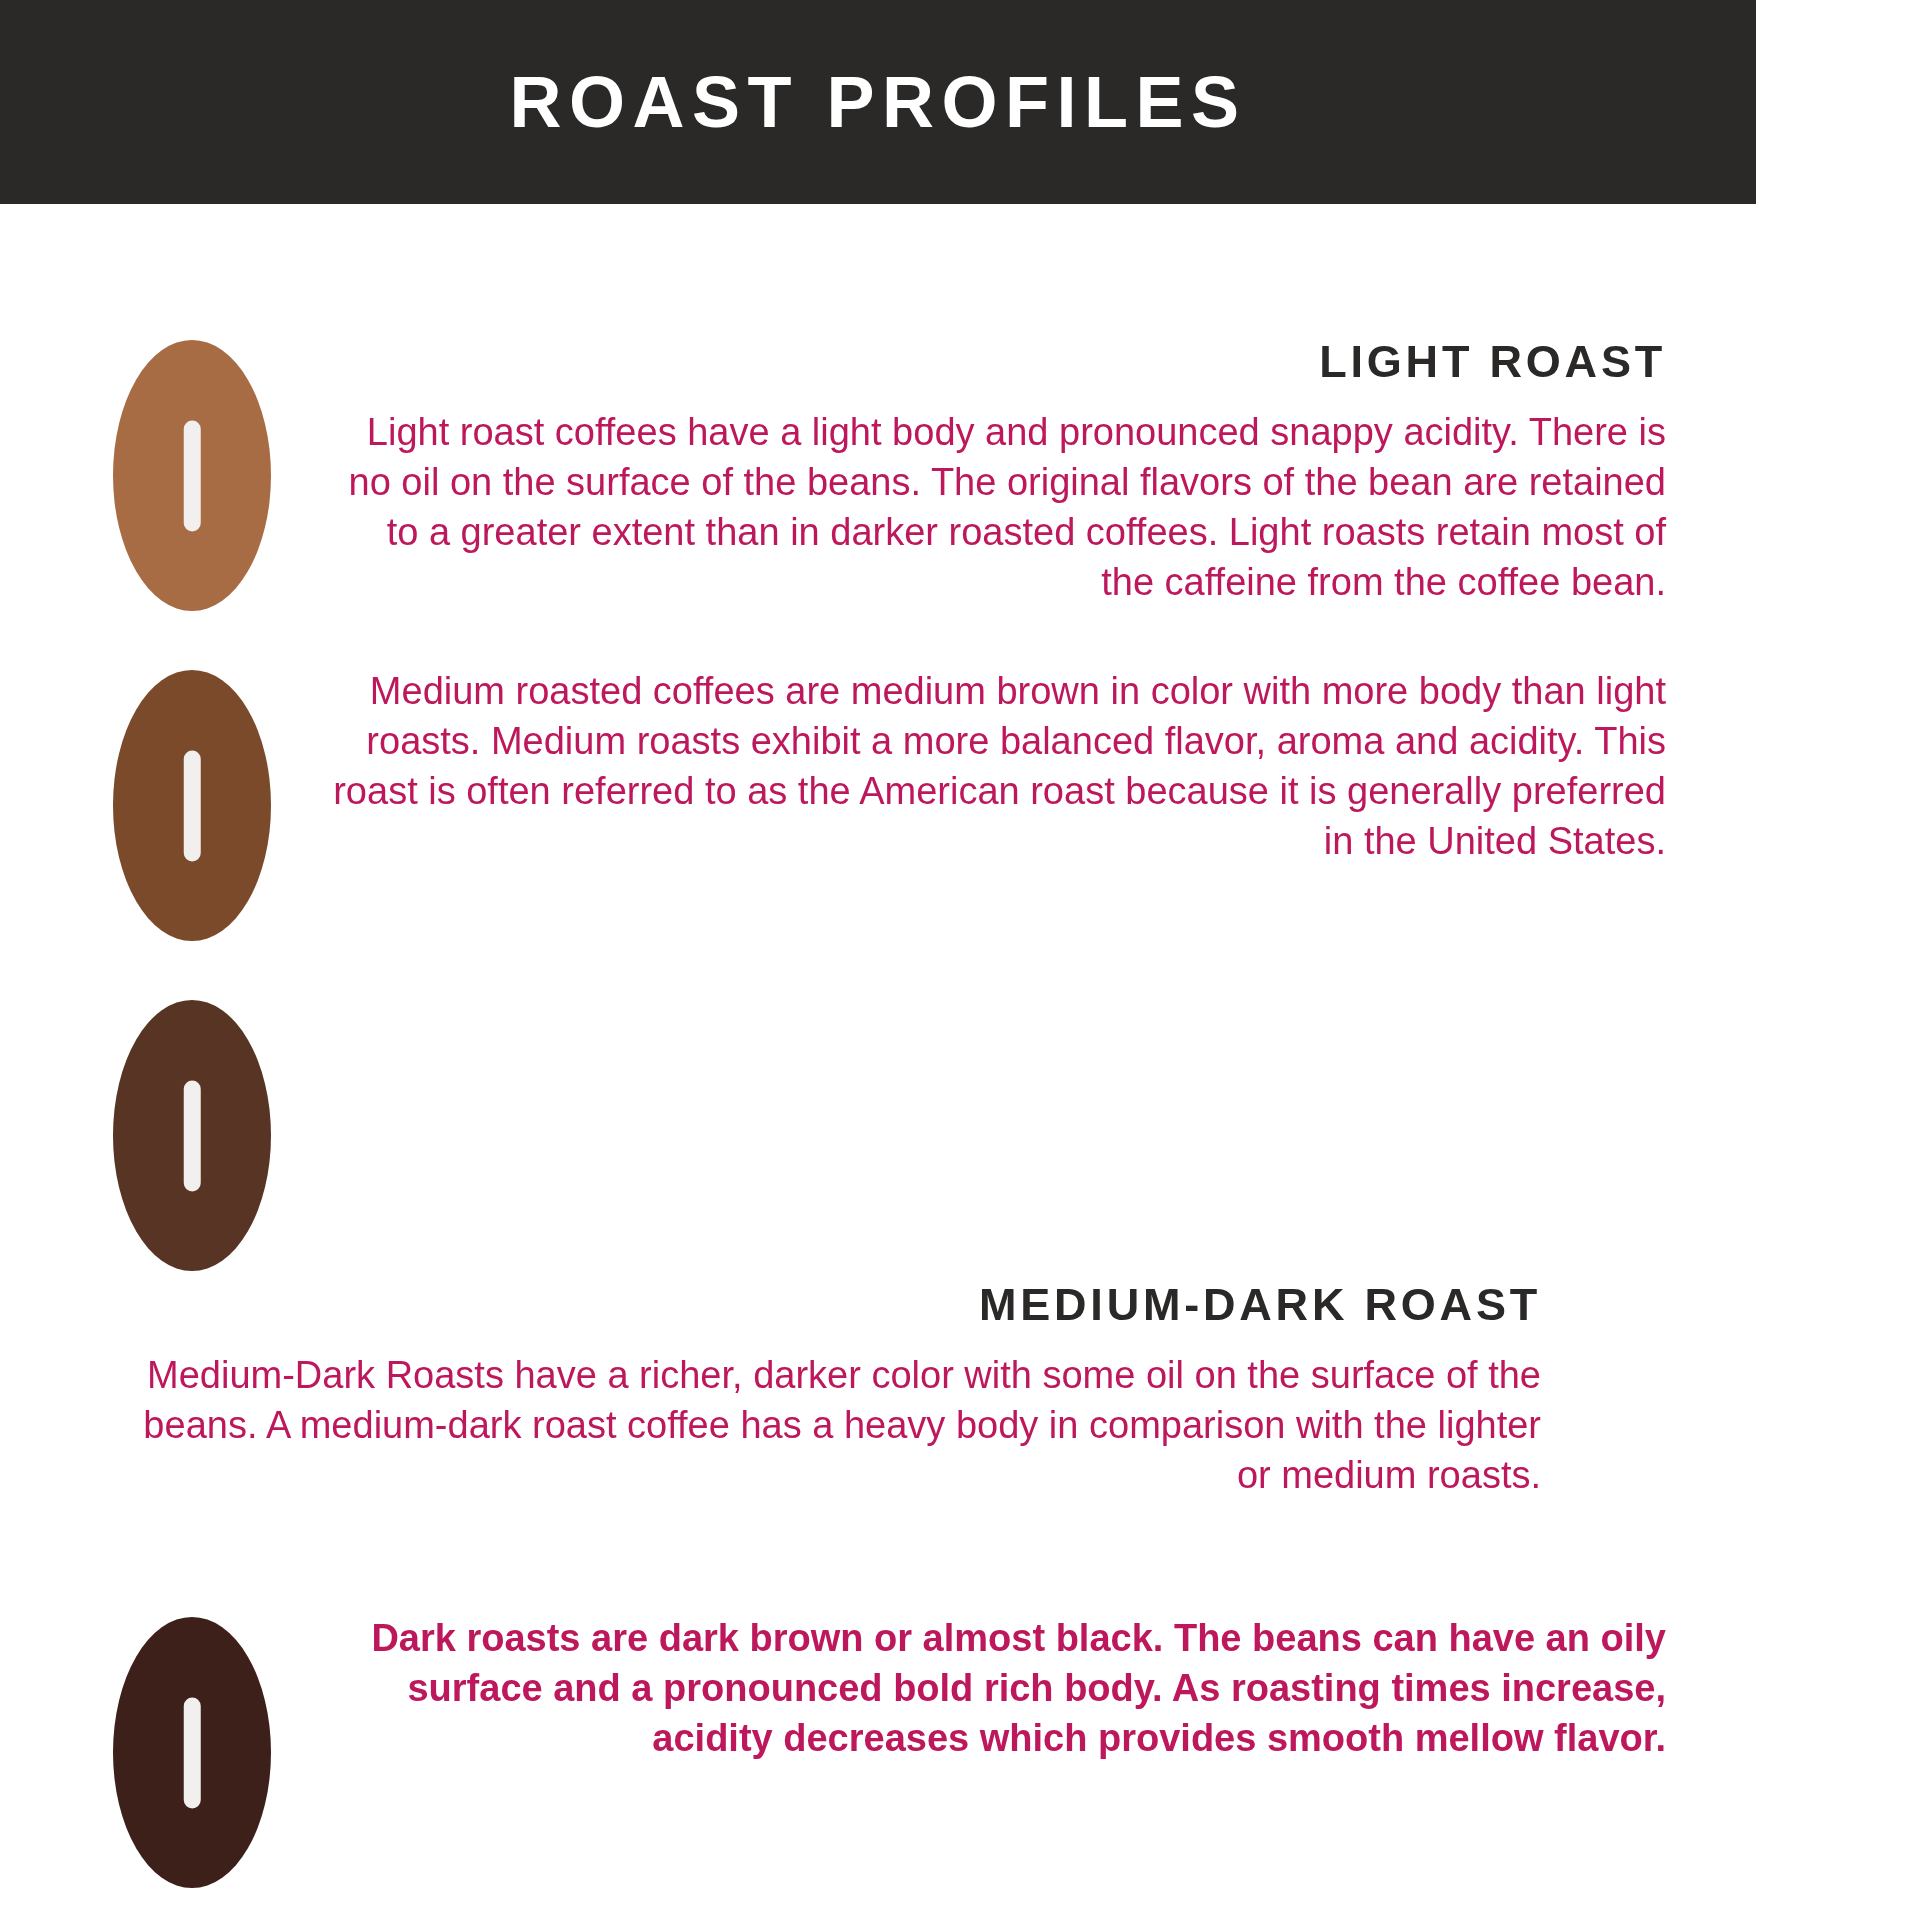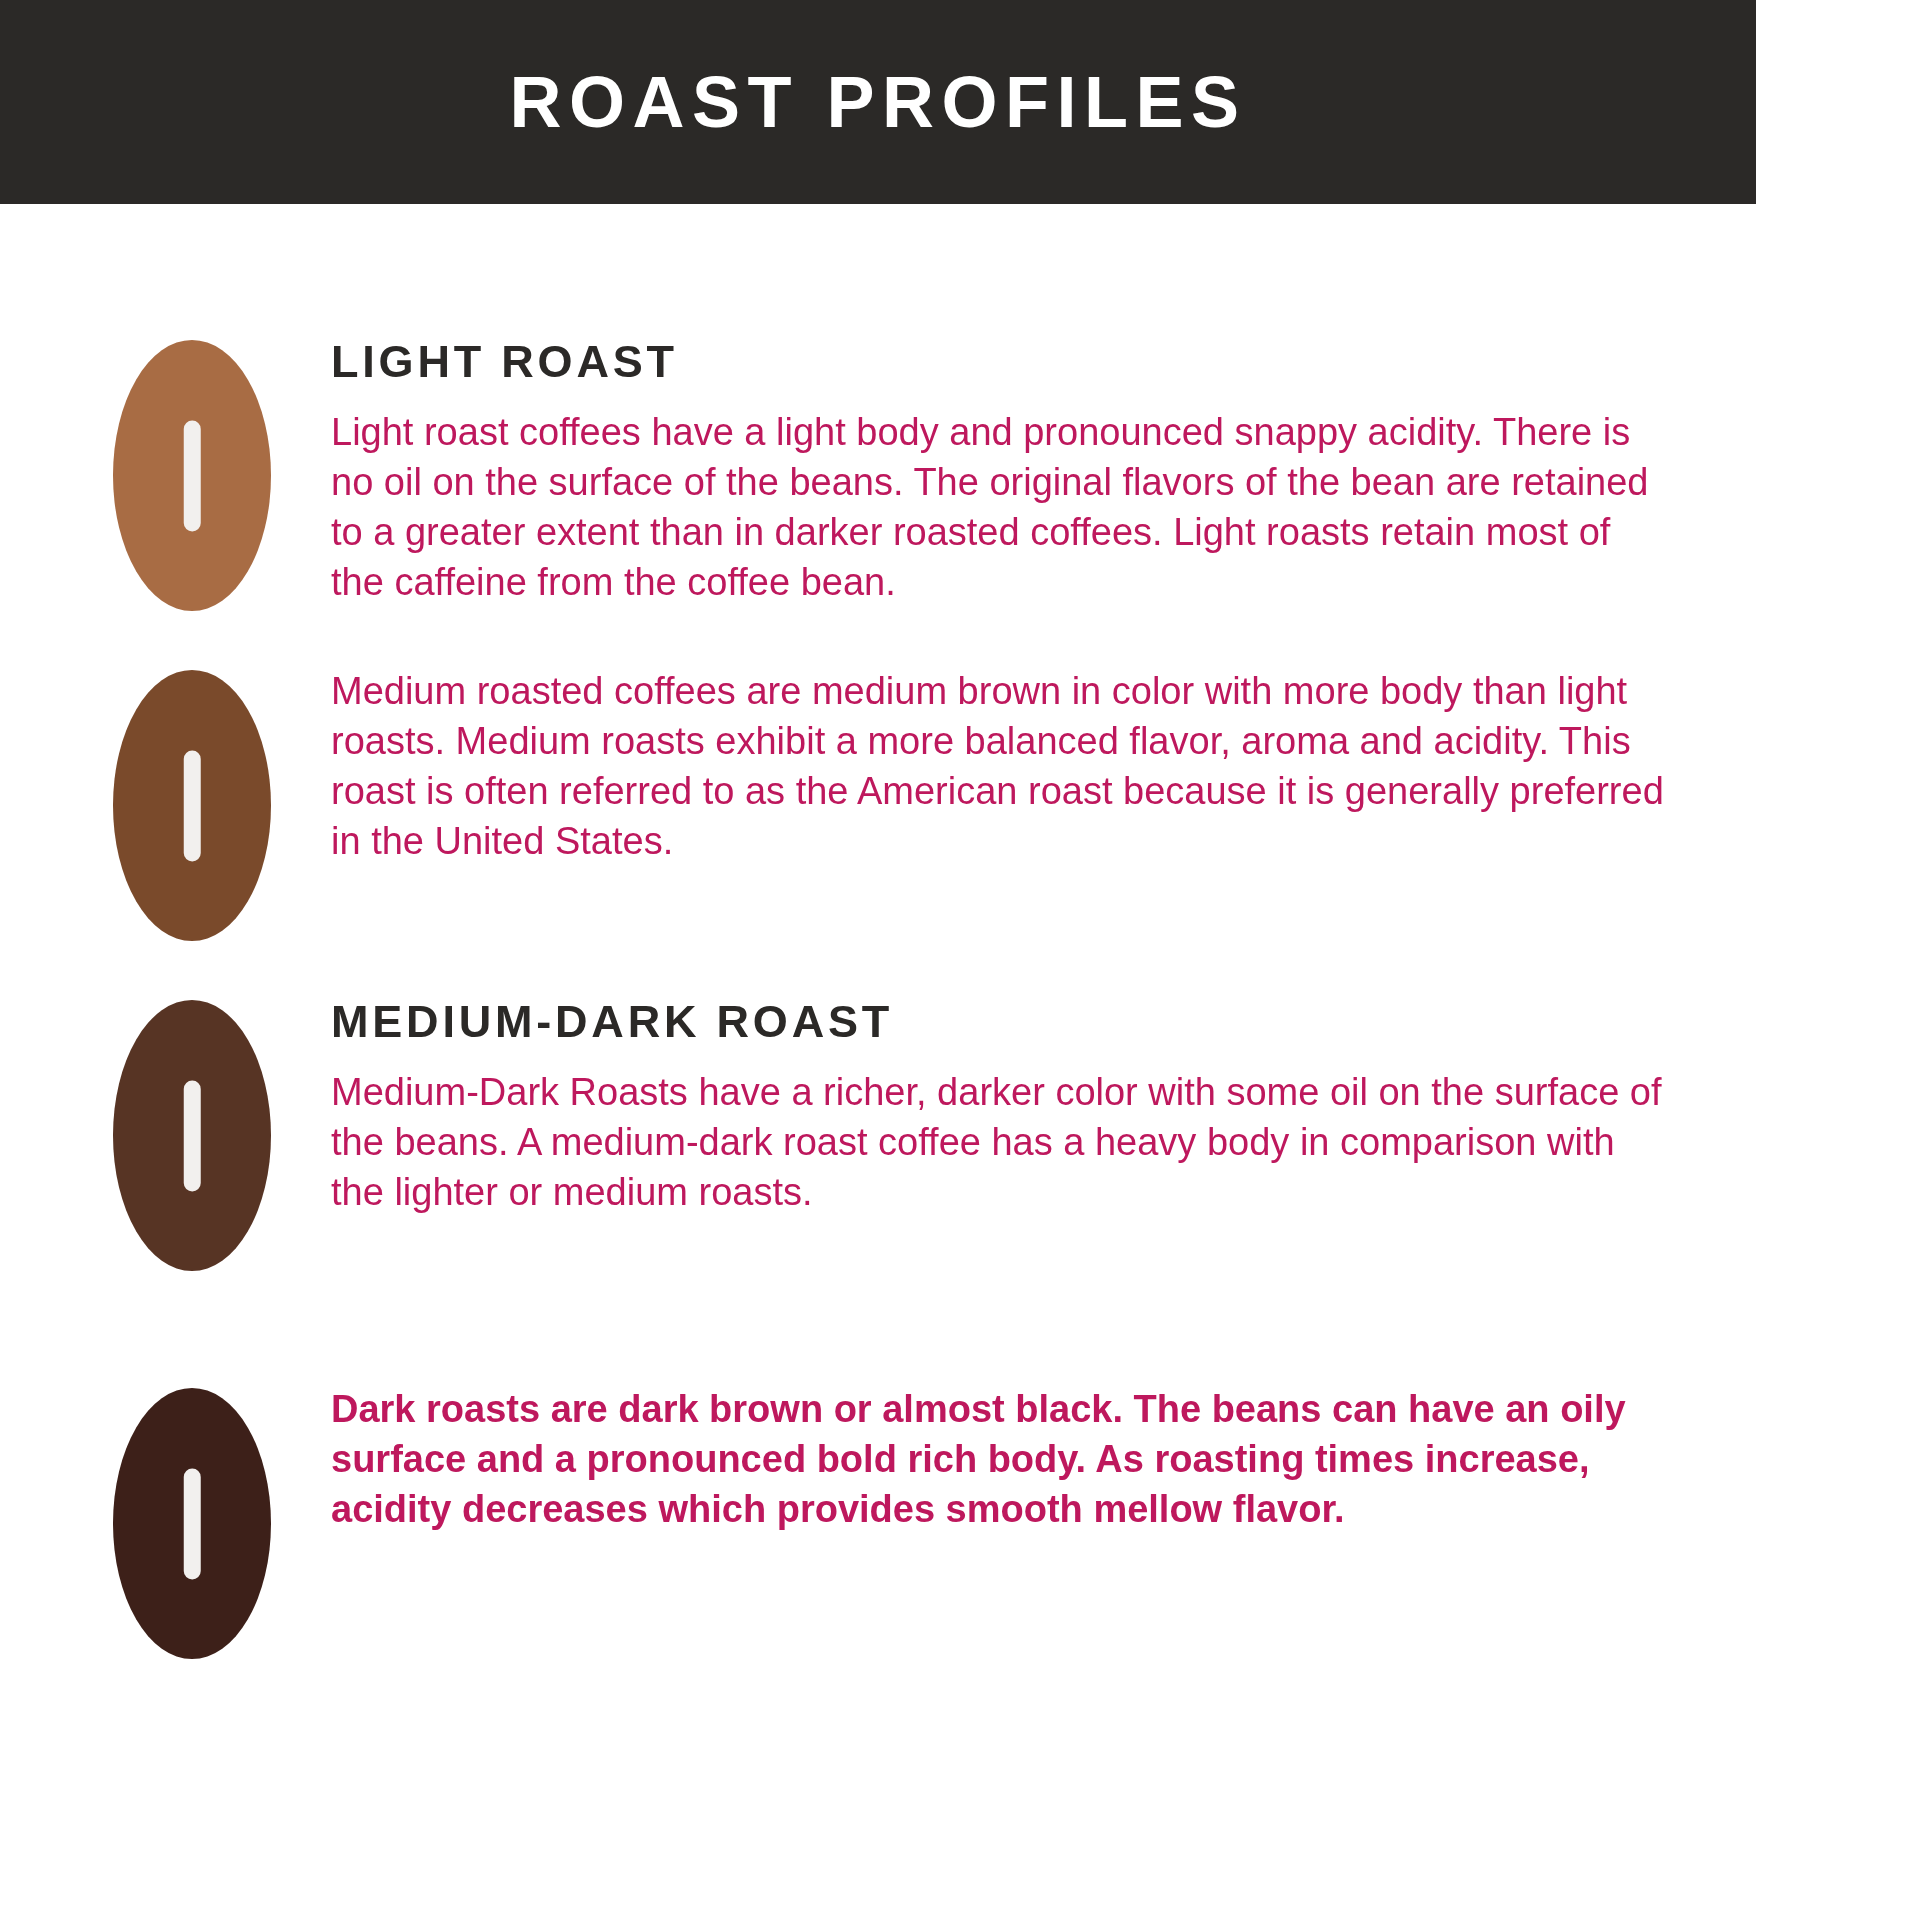--- a/index.html
+++ b/index.html
@@ -20,6 +20,7 @@
     background: #ffffff;
     display: flex;
     flex-direction: column;
+    text-align: right;
   }
   .header {
     background: #2b2927;

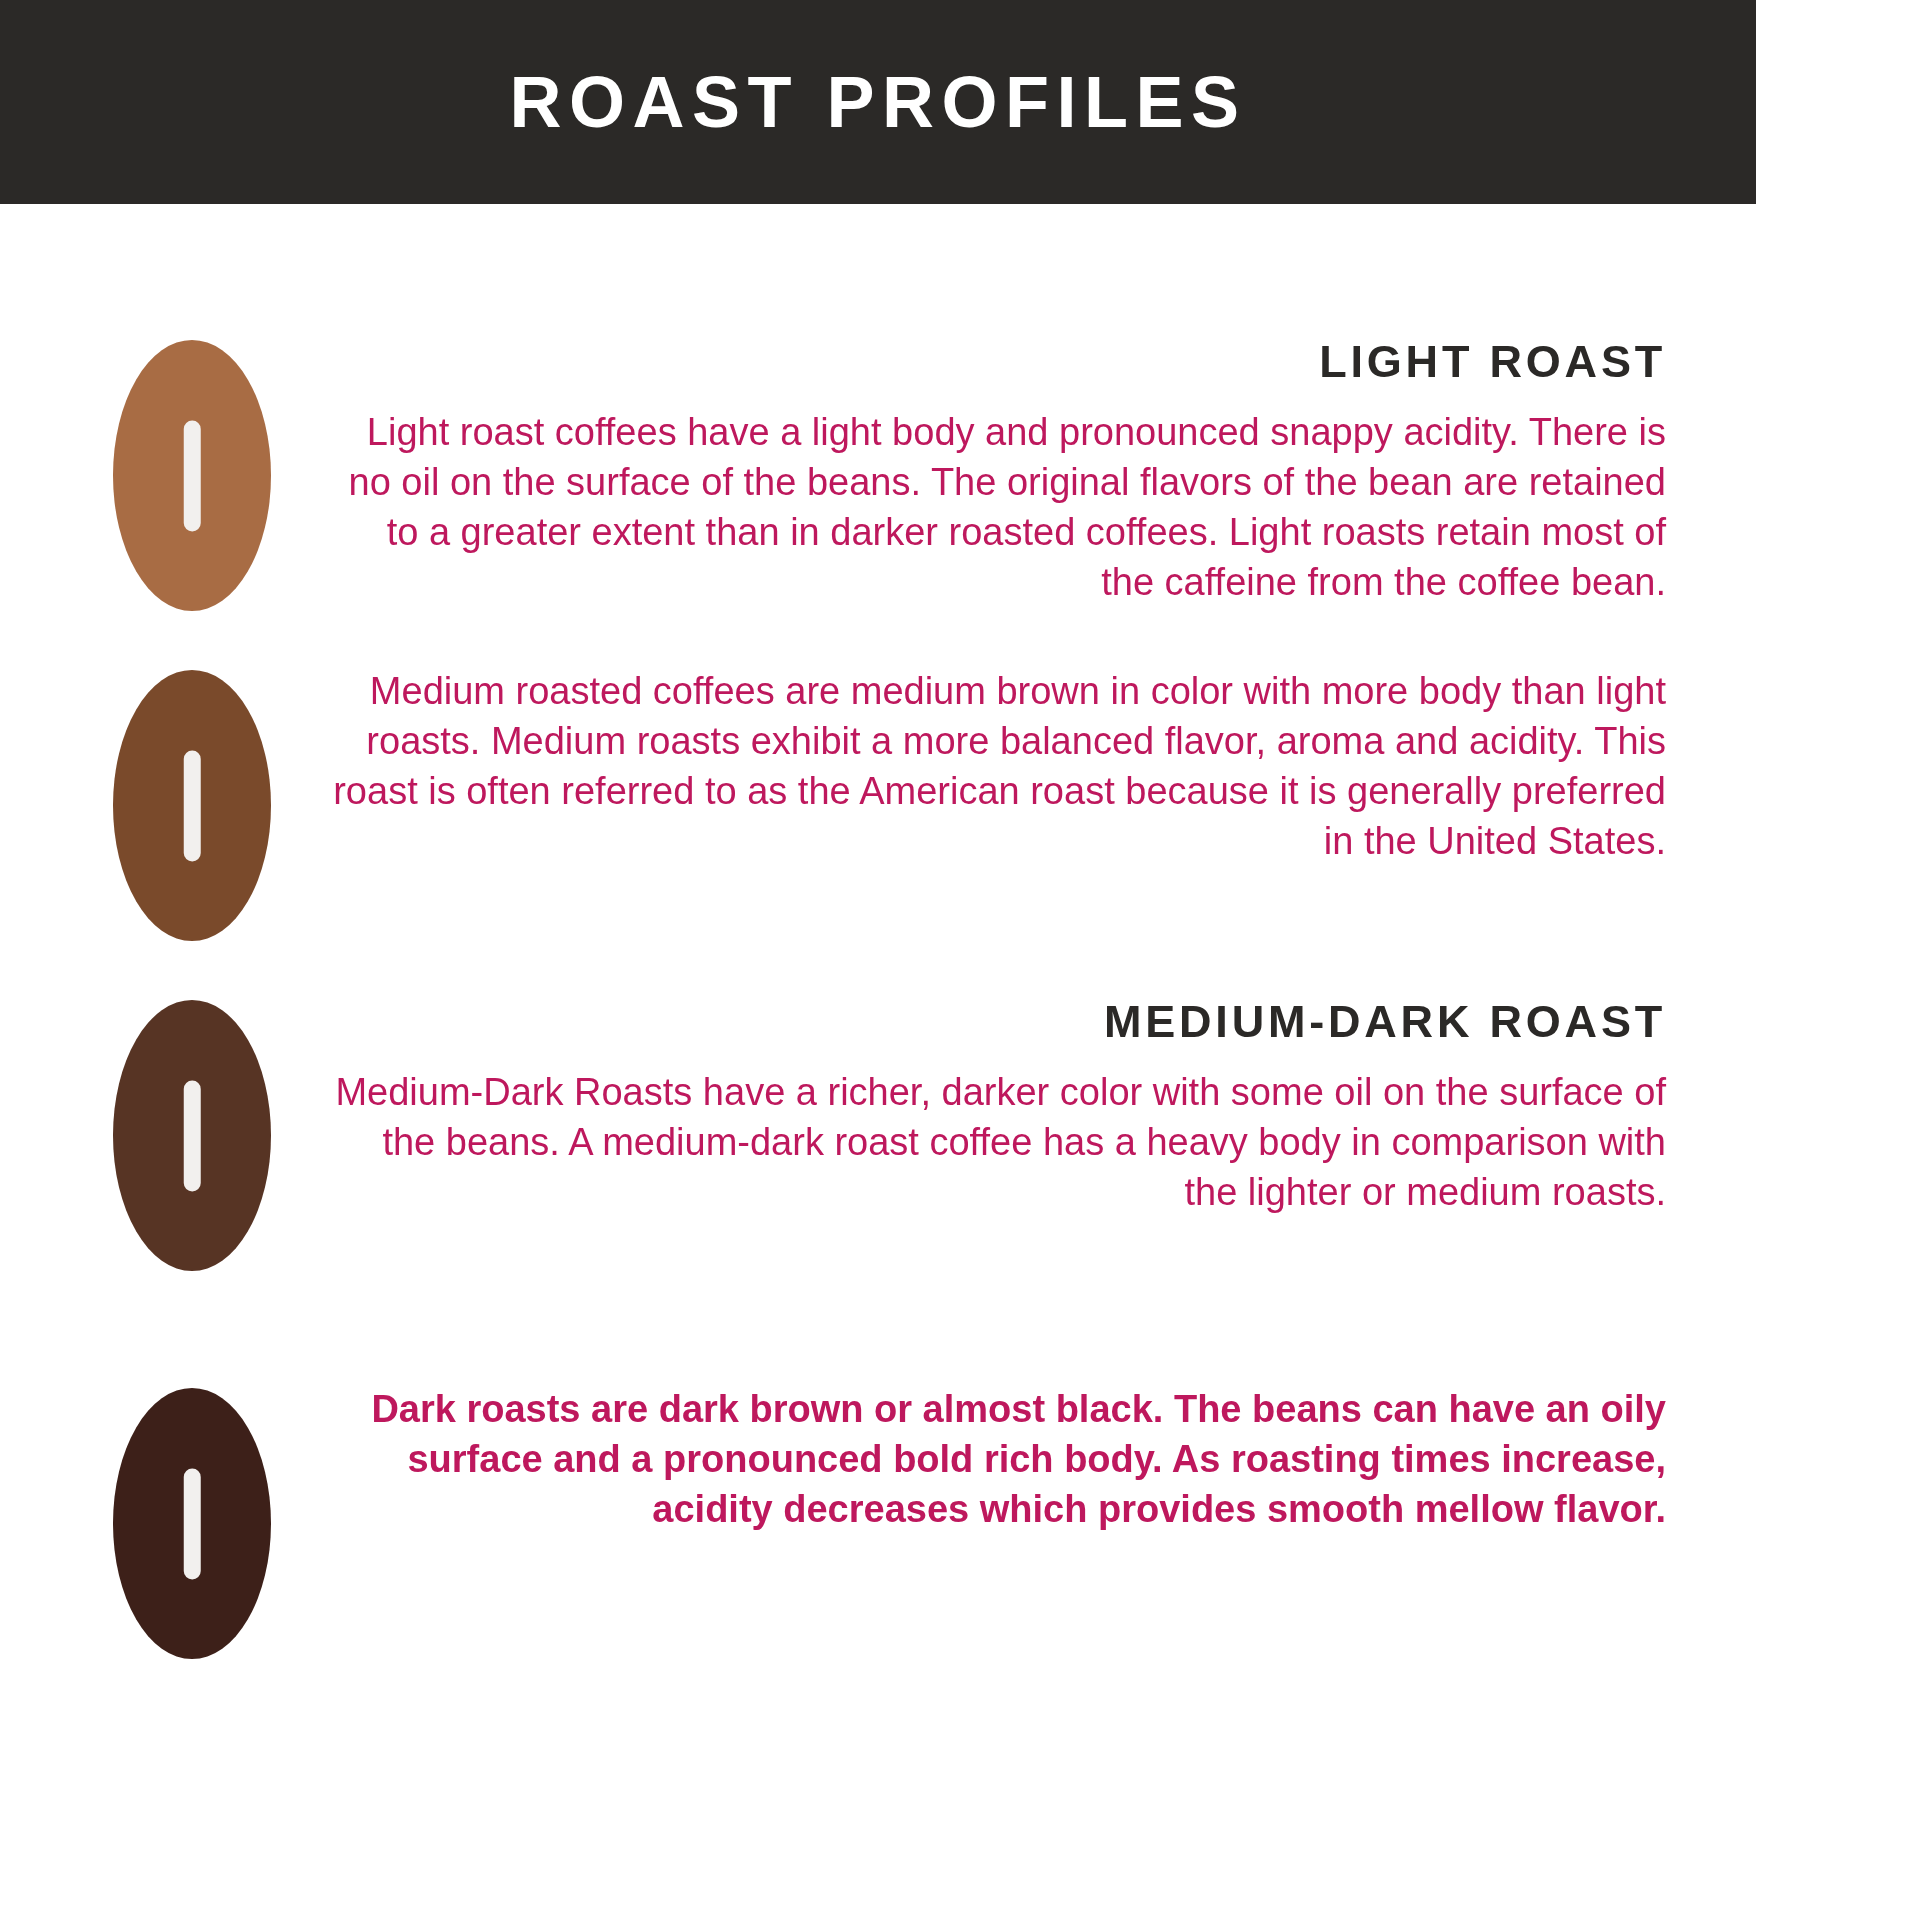--- a/index.html
+++ b/index.html
@@ -97,7 +97,7 @@
   }
   .row-light .roast-desc { max-width: 1503px; }
   .row-medium .roast-desc { max-width: 1473px; }
-  .row-medium-dark { margin-bottom: 105px; }
+  .row-medium-dark { margin-bottom: 105px; flex-direction: column; }
   .row-medium-dark .roast-desc { max-width: 1428px; }
   .row-dark .roast-desc { max-width: 1413px; font-weight: bold; }
 </style>

